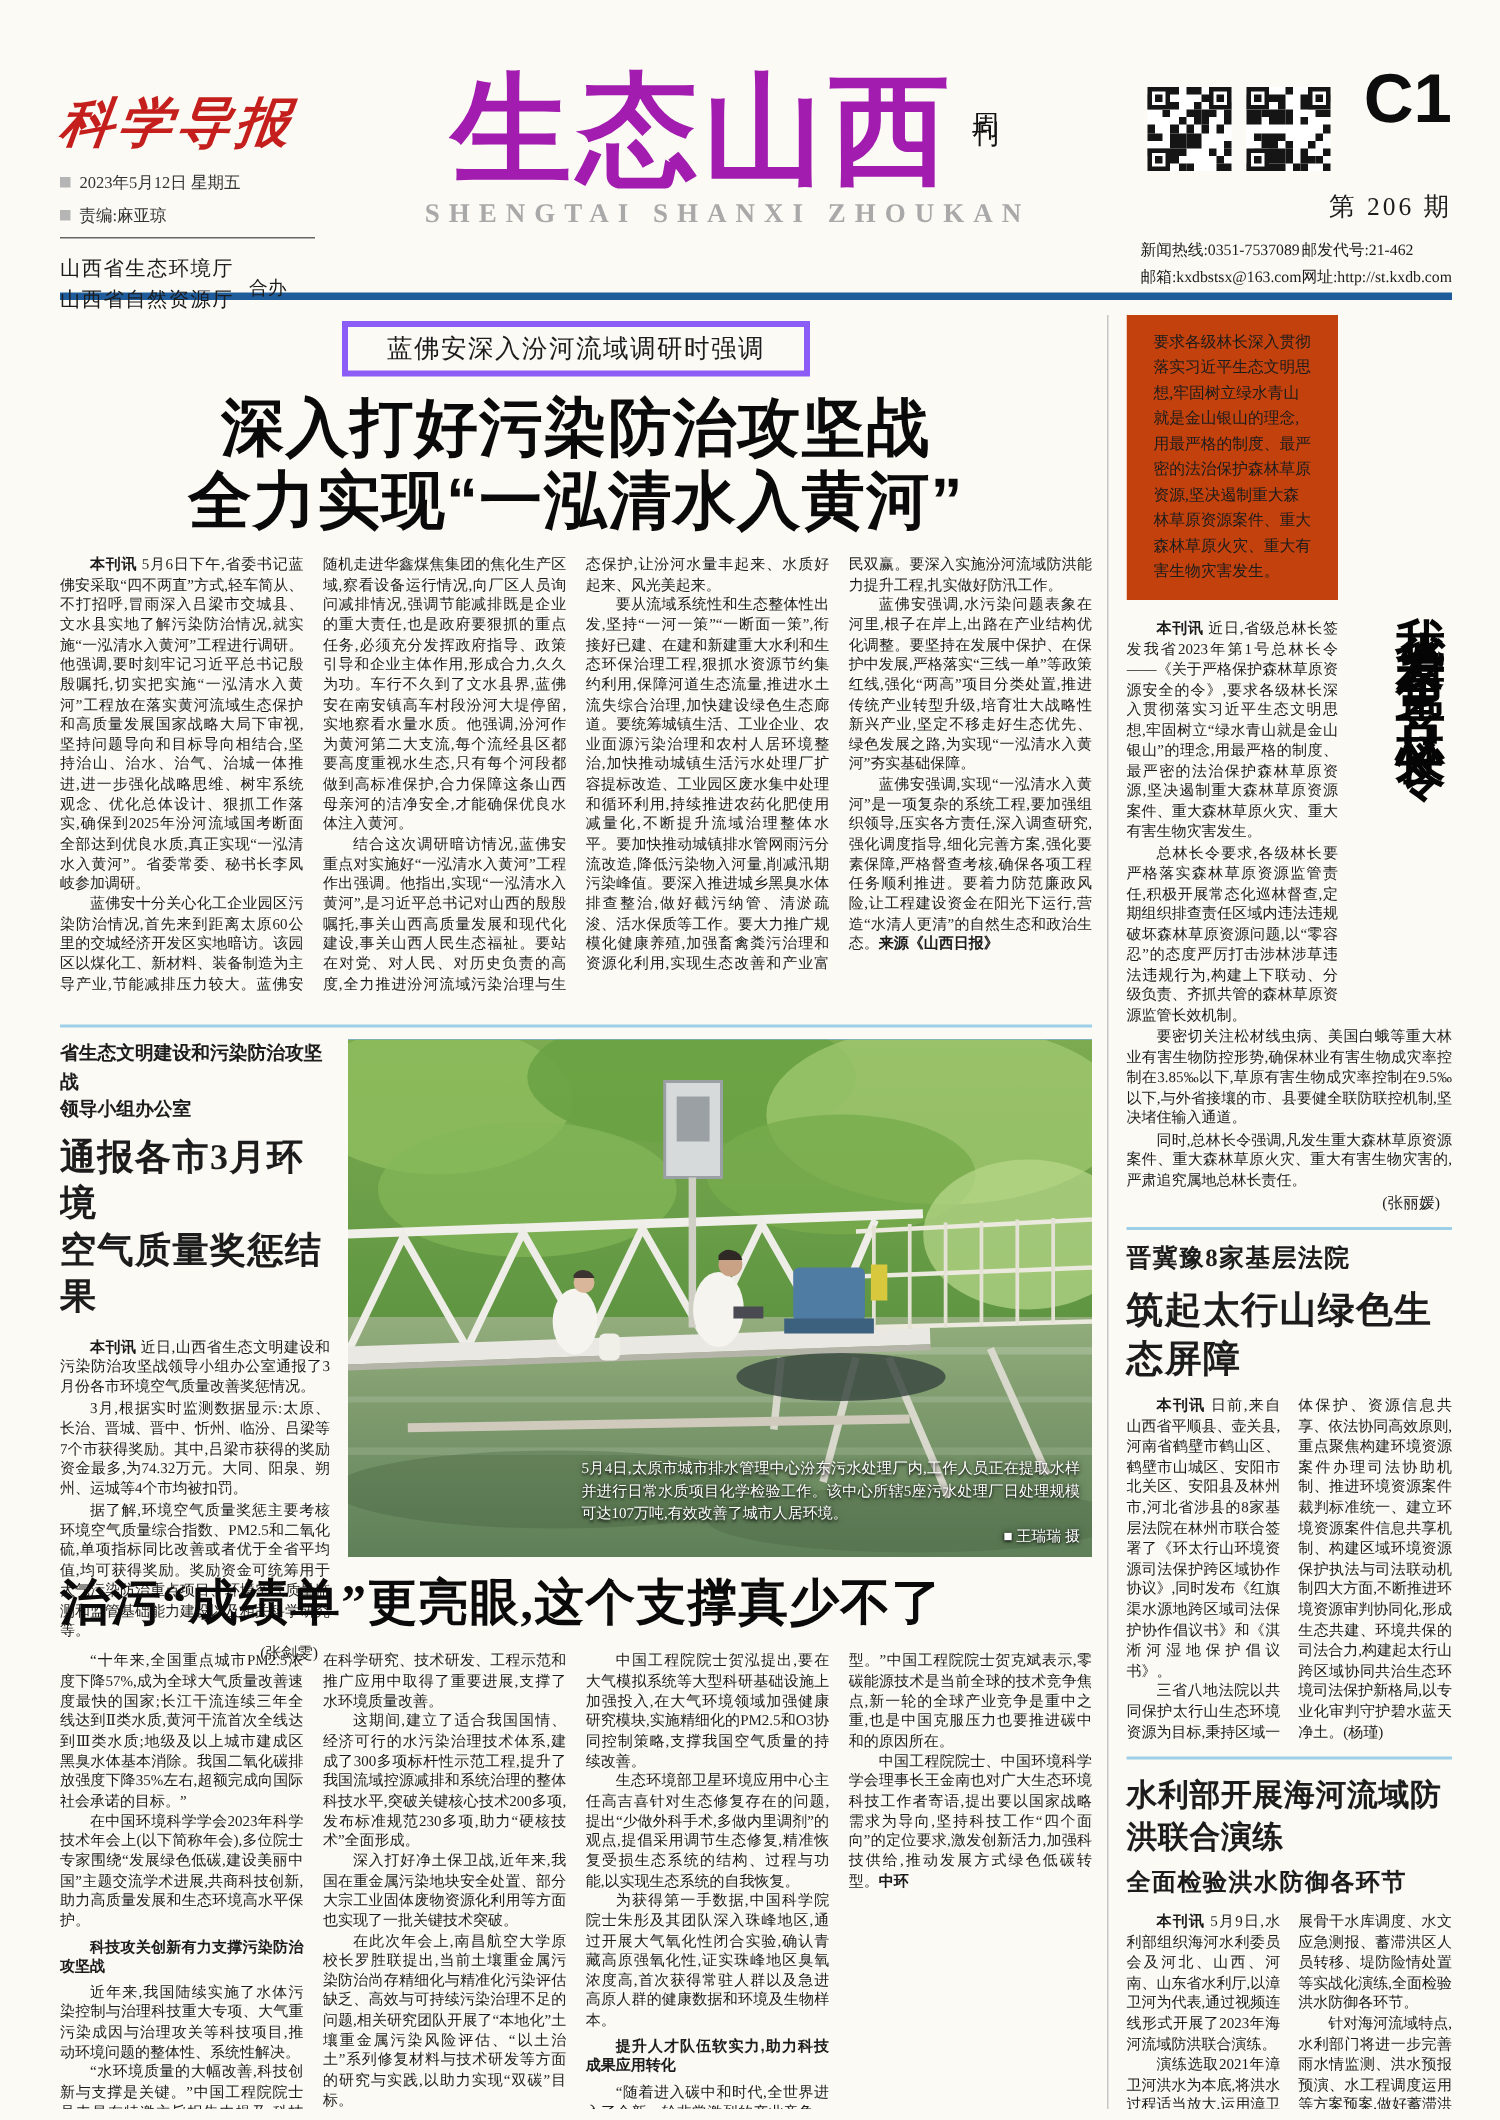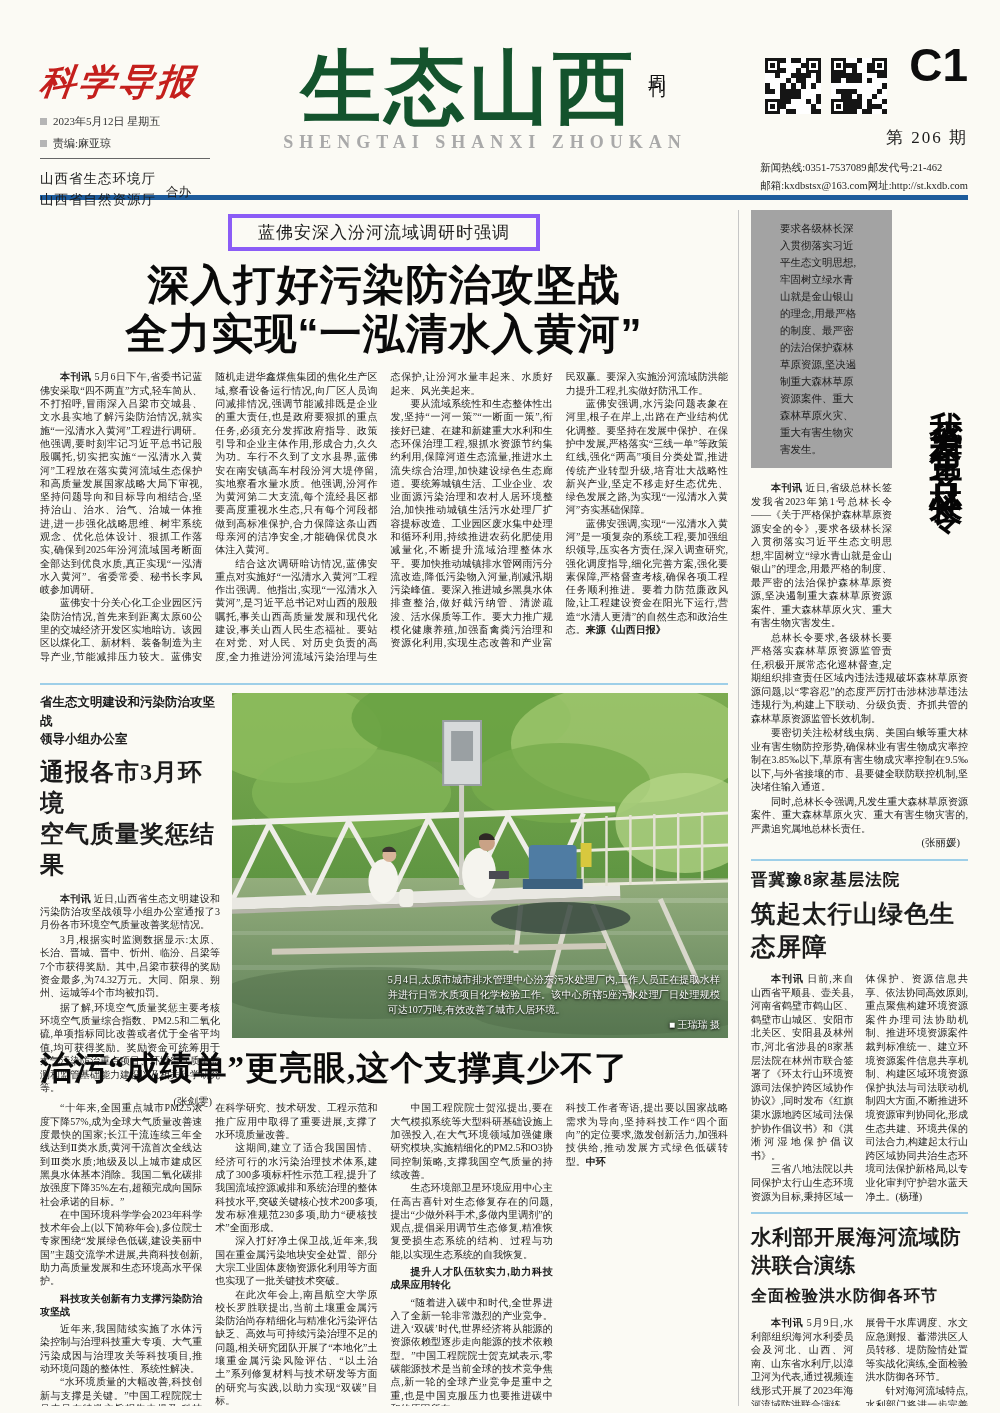--- a/index.html
+++ b/index.html
@@ -24,7 +24,7 @@
 
   .mast-center { flex:1; text-align:center; padding-top:6px; }
   .title-row { display:inline-flex; align-items:flex-start; }
-  .main-title { font-size:80px; line-height:1.05; font-weight:900; color:#14532d; letter-spacing:4px; }
+  .main-title { font-size:80px; line-height:1.05; font-weight:900; color:#a21caf; letter-spacing:4px; }
   .title-side { writing-mode:vertical-rl; font-size:18px; letter-spacing:6px; margin:14px 0 0 8px; color:#111; }
   .pinyin { font-size:18px; letter-spacing:6px; color:#a9a9a9; font-weight:bold; margin-top:2px; }
 

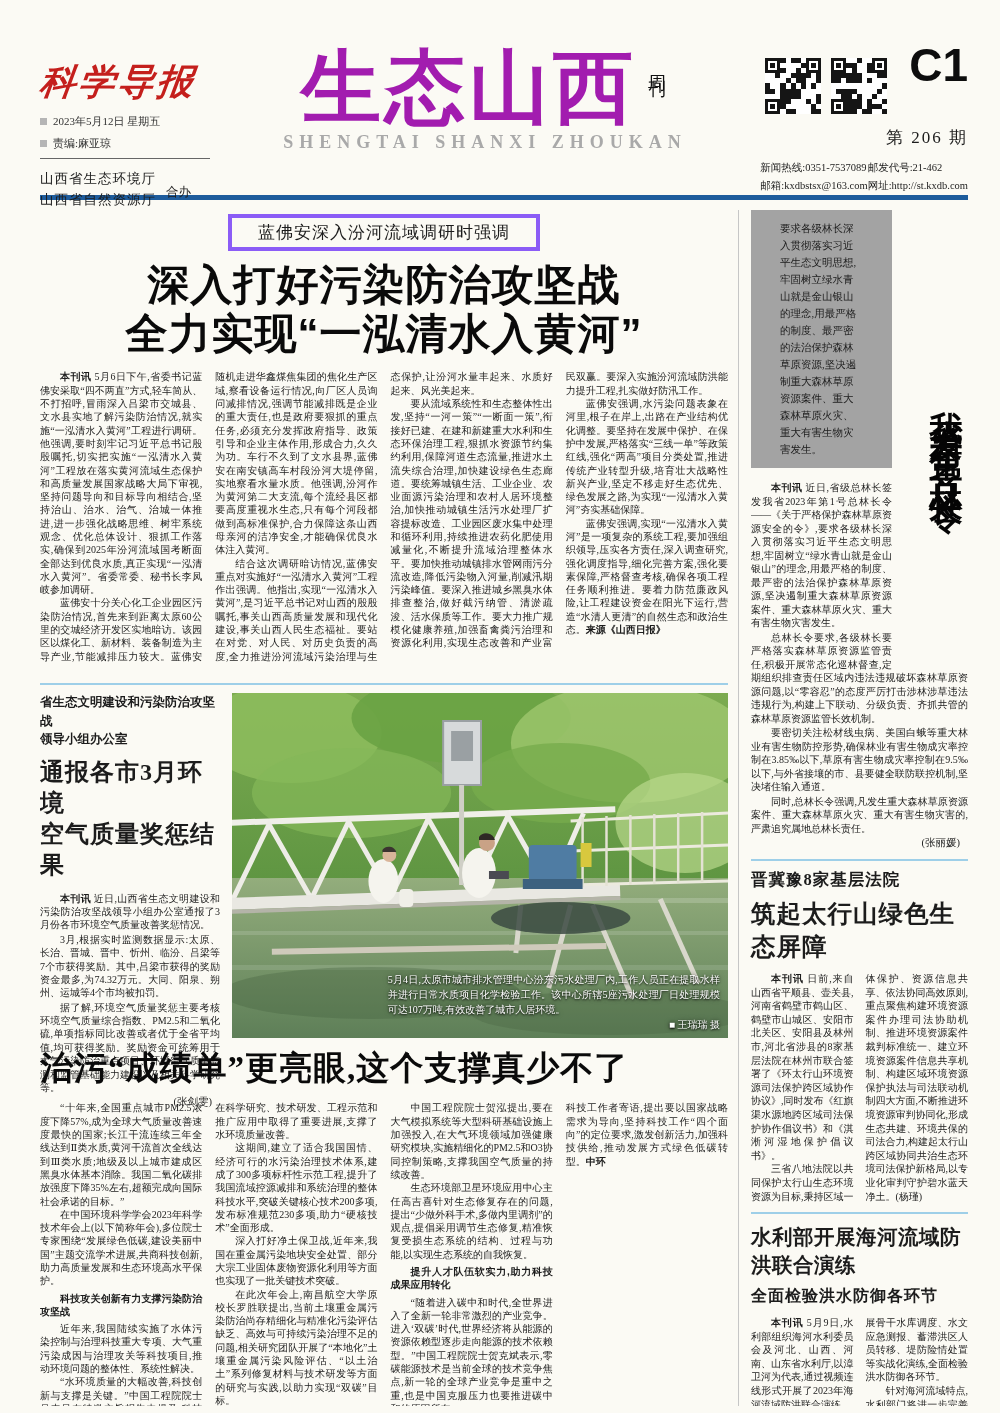--- a/index.html
+++ b/index.html
@@ -93,7 +93,7 @@
   .v-head { float:right; writing-mode:vertical-rl; height:436px; width:66px;
             font-size:33px; font-weight:900; letter-spacing:9px; text-align:center;
             margin:6px 0 10px 10px; color:#050505; }
-  .quote-box { background:#a3a3a3; padding:10px 29px; font-size:10.5px; line-height:1.62;
+  .quote-box { background:#c2410c; padding:10px 18px; font-size:10.5px; line-height:1.62;
                margin-bottom:13px; overflow:hidden; }
   .forest-body { font-size:10px; line-height:1.35; }
   .forest-body p { margin-bottom:1px; }

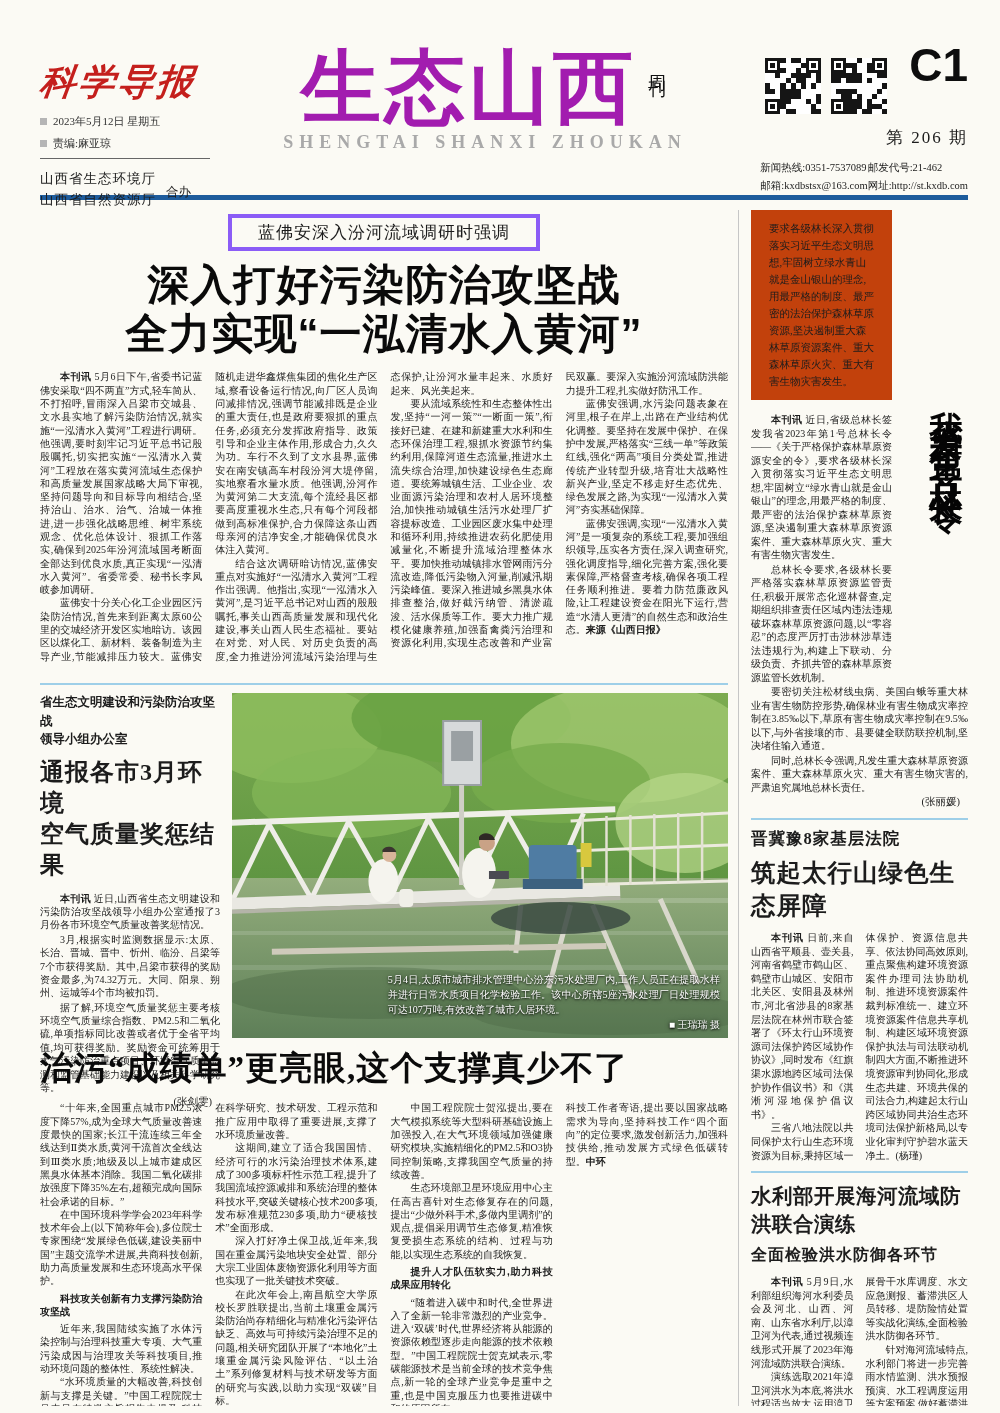--- a/index.html
+++ b/index.html
@@ -544,6 +544,7 @@
             <p class="subhead">进一步强化关键技术研究,夯实基础推进环境持续改善</p>
             <p>中国工程院院士贺泓提出,要在大气模拟系统等大型科研基础设施上加强投入,在大气环境领域加强健康研究模块,实施精细化的PM2.5和O3协同控制策略,支撑我国空气质量的持续改善。</p>
             <p>生态环境部卫星环境应用中心主任高吉喜针对生态修复存在的问题,提出“少做外科手术,多做内里调剂”的观点,提倡采用调节生态修复,精准恢复受损生态系统的结构、过程与功能,以实现生态系统的自我恢复。</p>
+            <p>为获得第一手数据,中国科学院院士朱彤及其团队深入珠峰地区,通过开展大气氧化性闭合实验,确认青藏高原强氧化性,证实珠峰地区臭氧浓度高,首次获得常驻人群以及急进高原人群的健康数据和环境及生物样本。</p>
             <p class="subhead">提升人才队伍软实力,助力科技成果应用转化</p>
             <p>“随着进入碳中和时代,全世界进入了全新一轮非常激烈的产业竞争。进入‘双碳’时代,世界经济将从能源的资源依赖型逐步走向能源的技术依赖型。”中国工程院院士贺克斌表示,零碳能源技术是当前全球的技术竞争焦点,新一轮的全球产业竞争是重中之重,也是中国克服压力也要推进碳中和的原因所在。</p>
             <p>中国工程院院士、中国环境科学学会理事长王金南也对广大生态环境科技工作者寄语,提出要以国家战略需求为导向,坚持科技工作“四个面向”的定位要求,激发创新活力,加强科技供给,推动发展方式绿色低碳转型。<b>中环</b></p>

